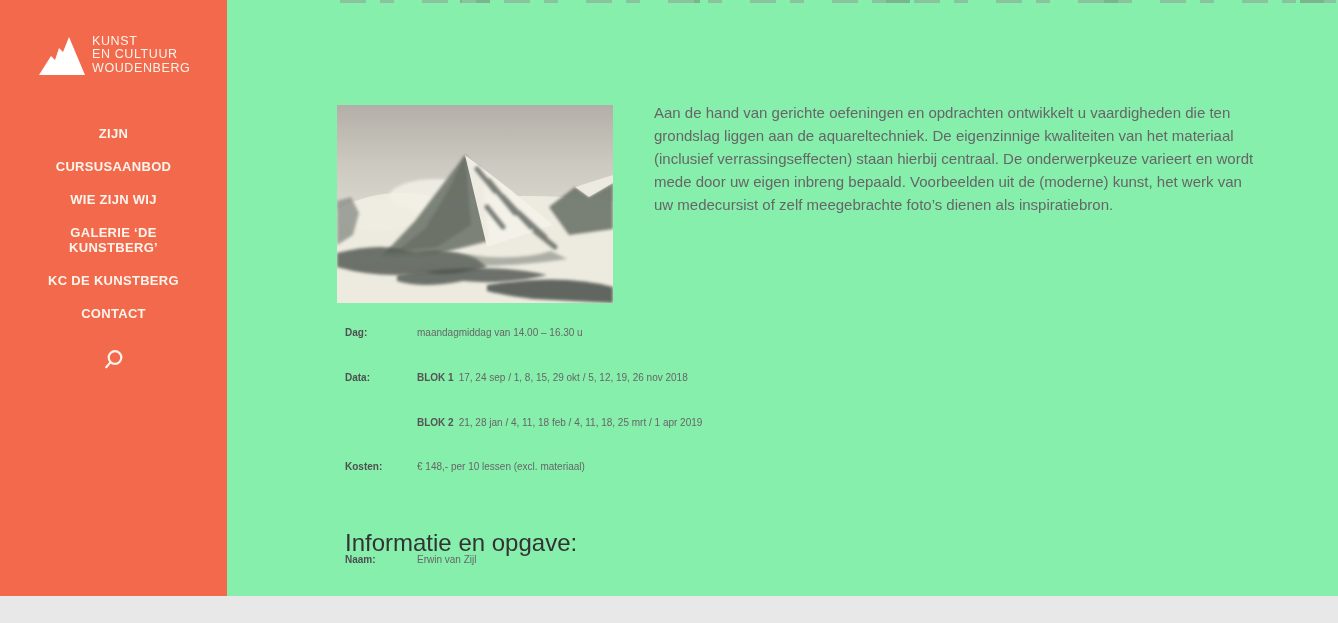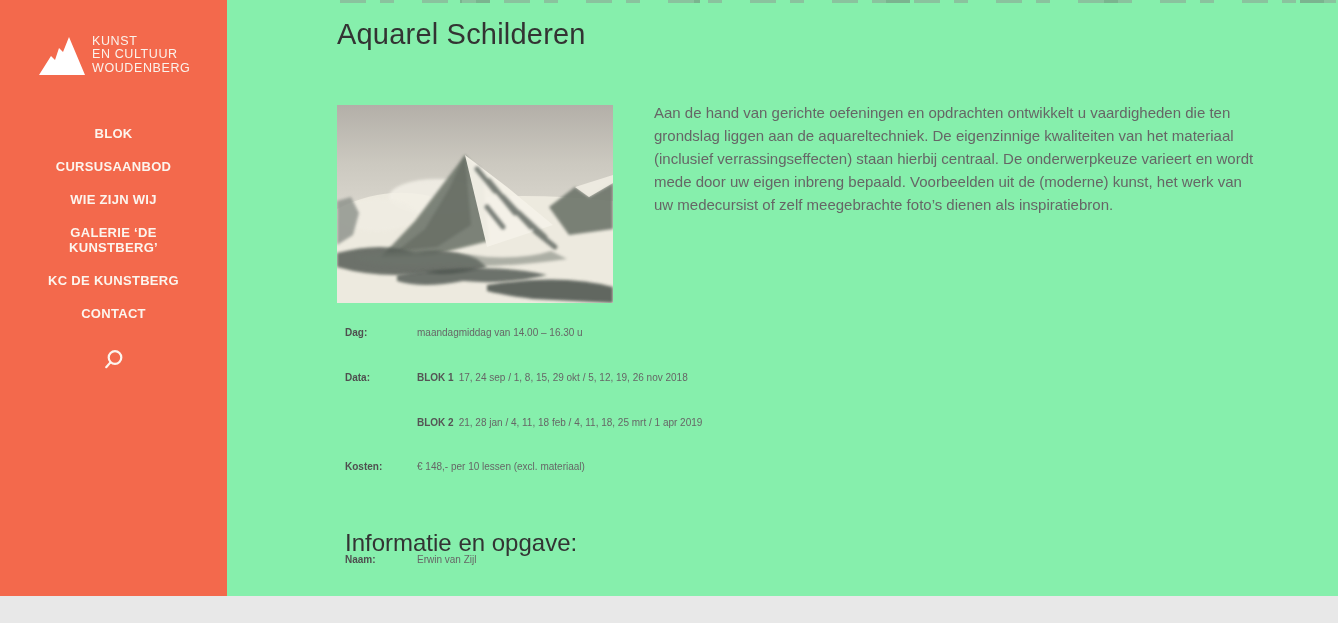--- a/index.html
+++ b/index.html
@@ -157,7 +157,6 @@
 
   <main class="main">
 
-    <h1 class="page-title">Aquarel Schilderen</h1>
 
     <div class="course-image">
       <svg width="276" height="198" viewBox="0 0 276 198">

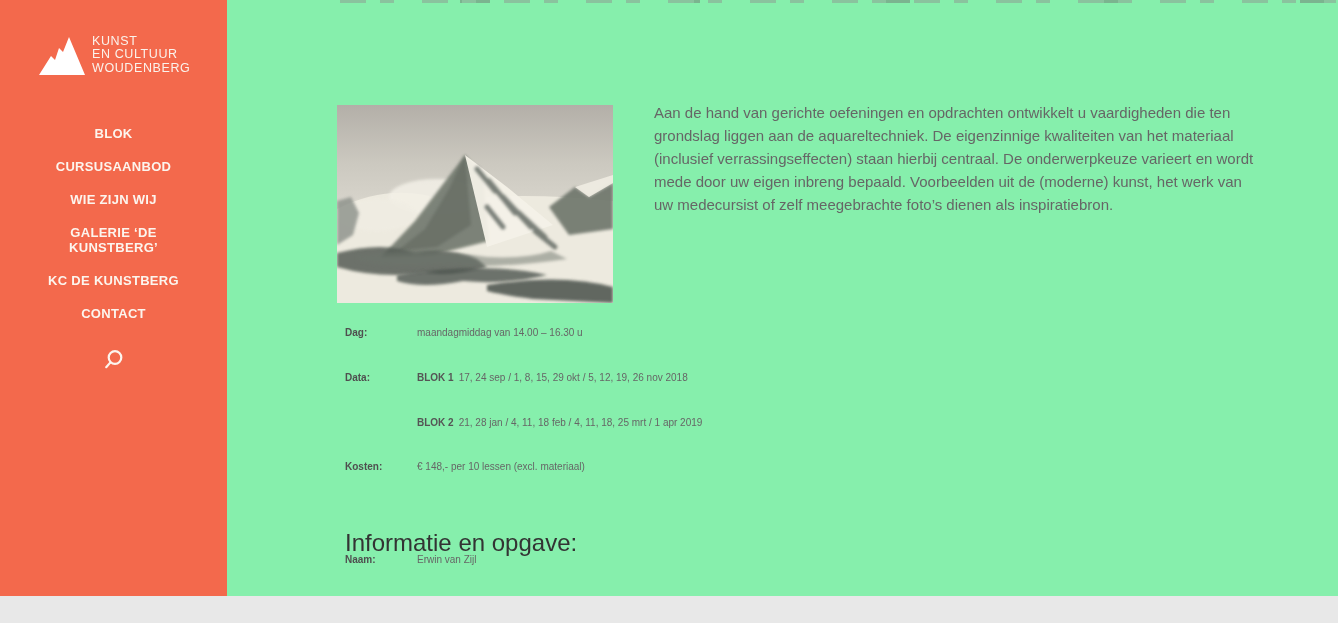--- a/index.html
+++ b/index.html
@@ -137,7 +137,7 @@
     </div>
 
     <nav class="nav">
-      <a class="nav-item">BLOK</a>
+      <a class="nav-item">ZIJN</a>
       <a class="nav-item">CURSUSAANBOD</a>
       <a class="nav-item">WIE ZIJN WIJ</a>
       <a class="nav-item">GALERIE ‘DE KUNSTBERG’</a>

